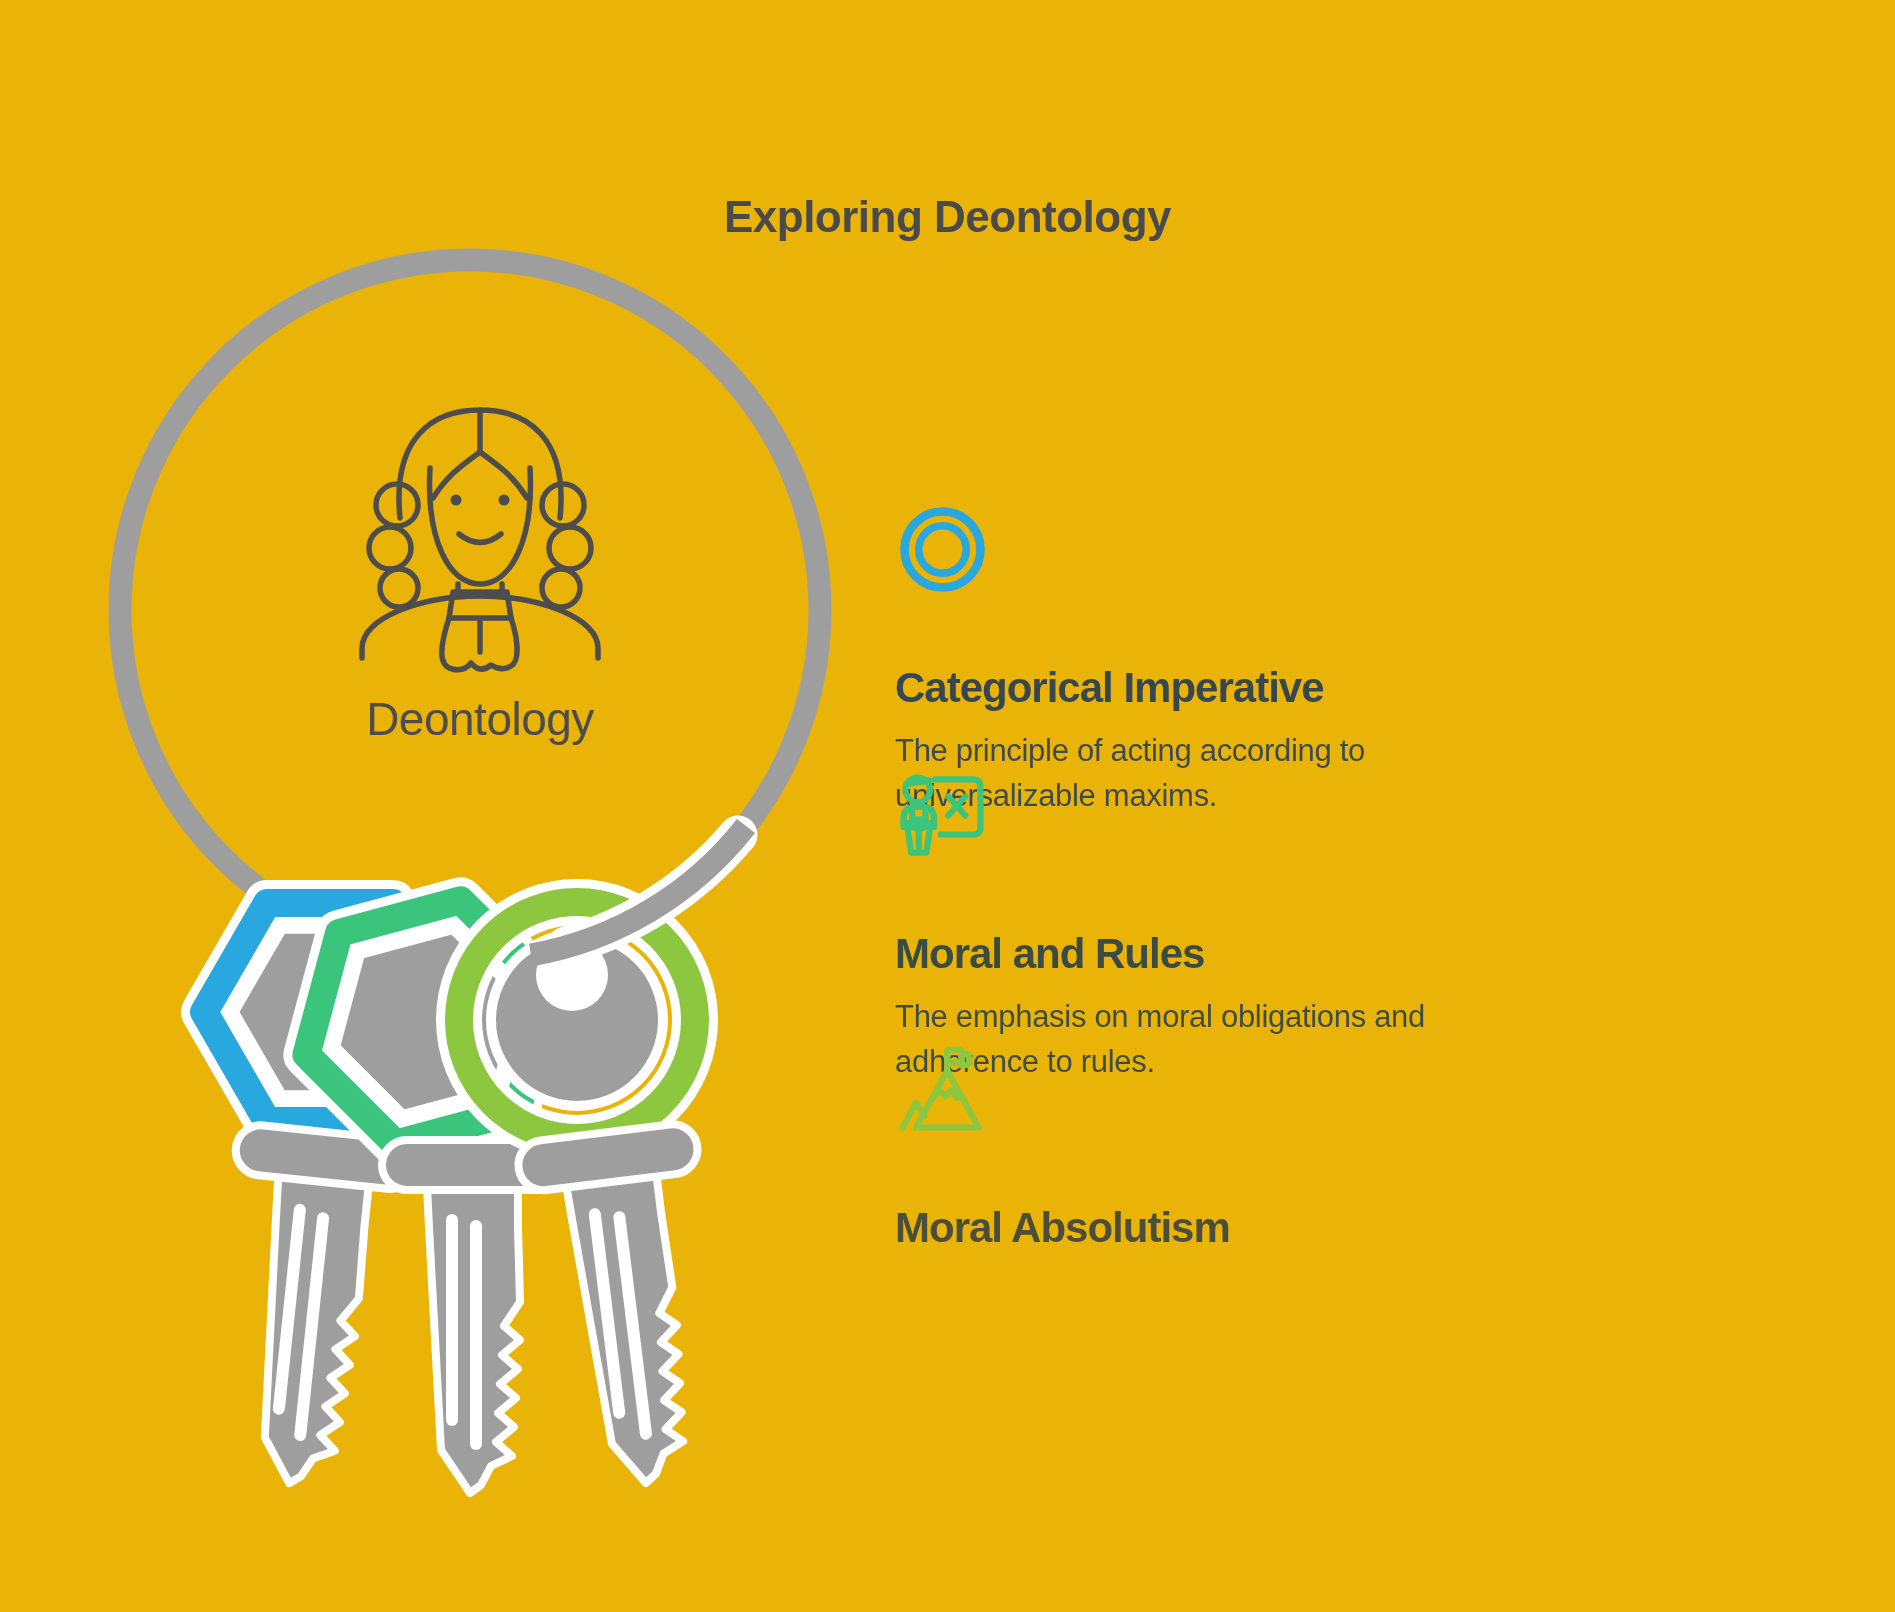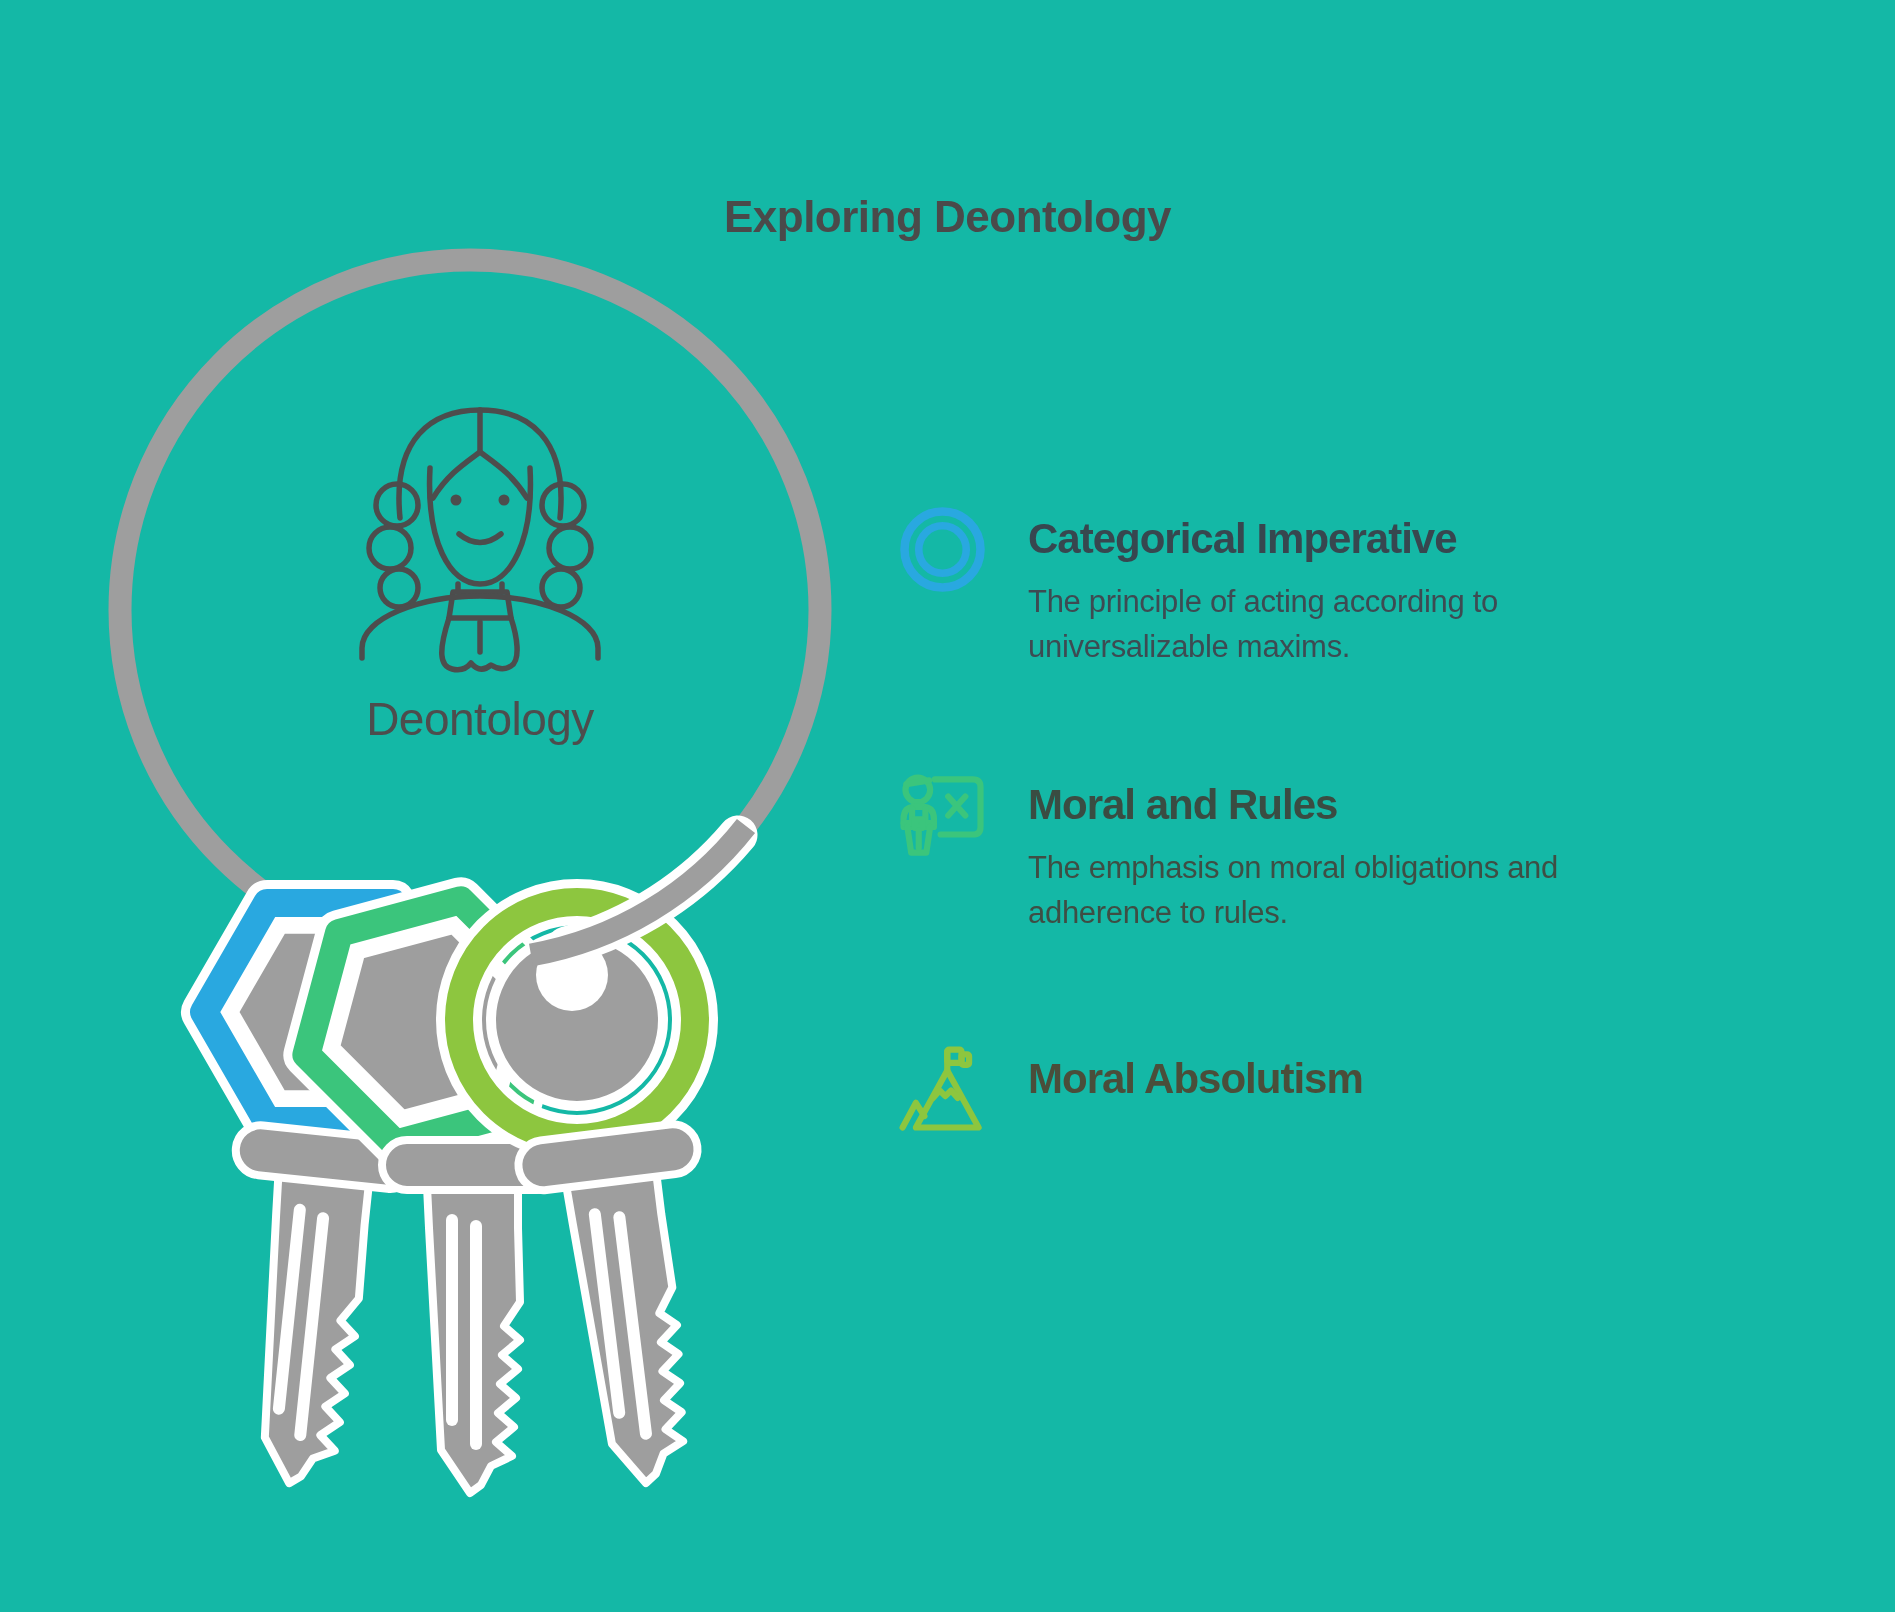--- a/index.html
+++ b/index.html
@@ -6,7 +6,7 @@
   #canvas{
     position:relative;
     width:1895px;height:1612px;
-    background:#14b8a6;
+    background:#eab308;
     overflow:hidden;
     font-family:"Liberation Sans", sans-serif;
   }

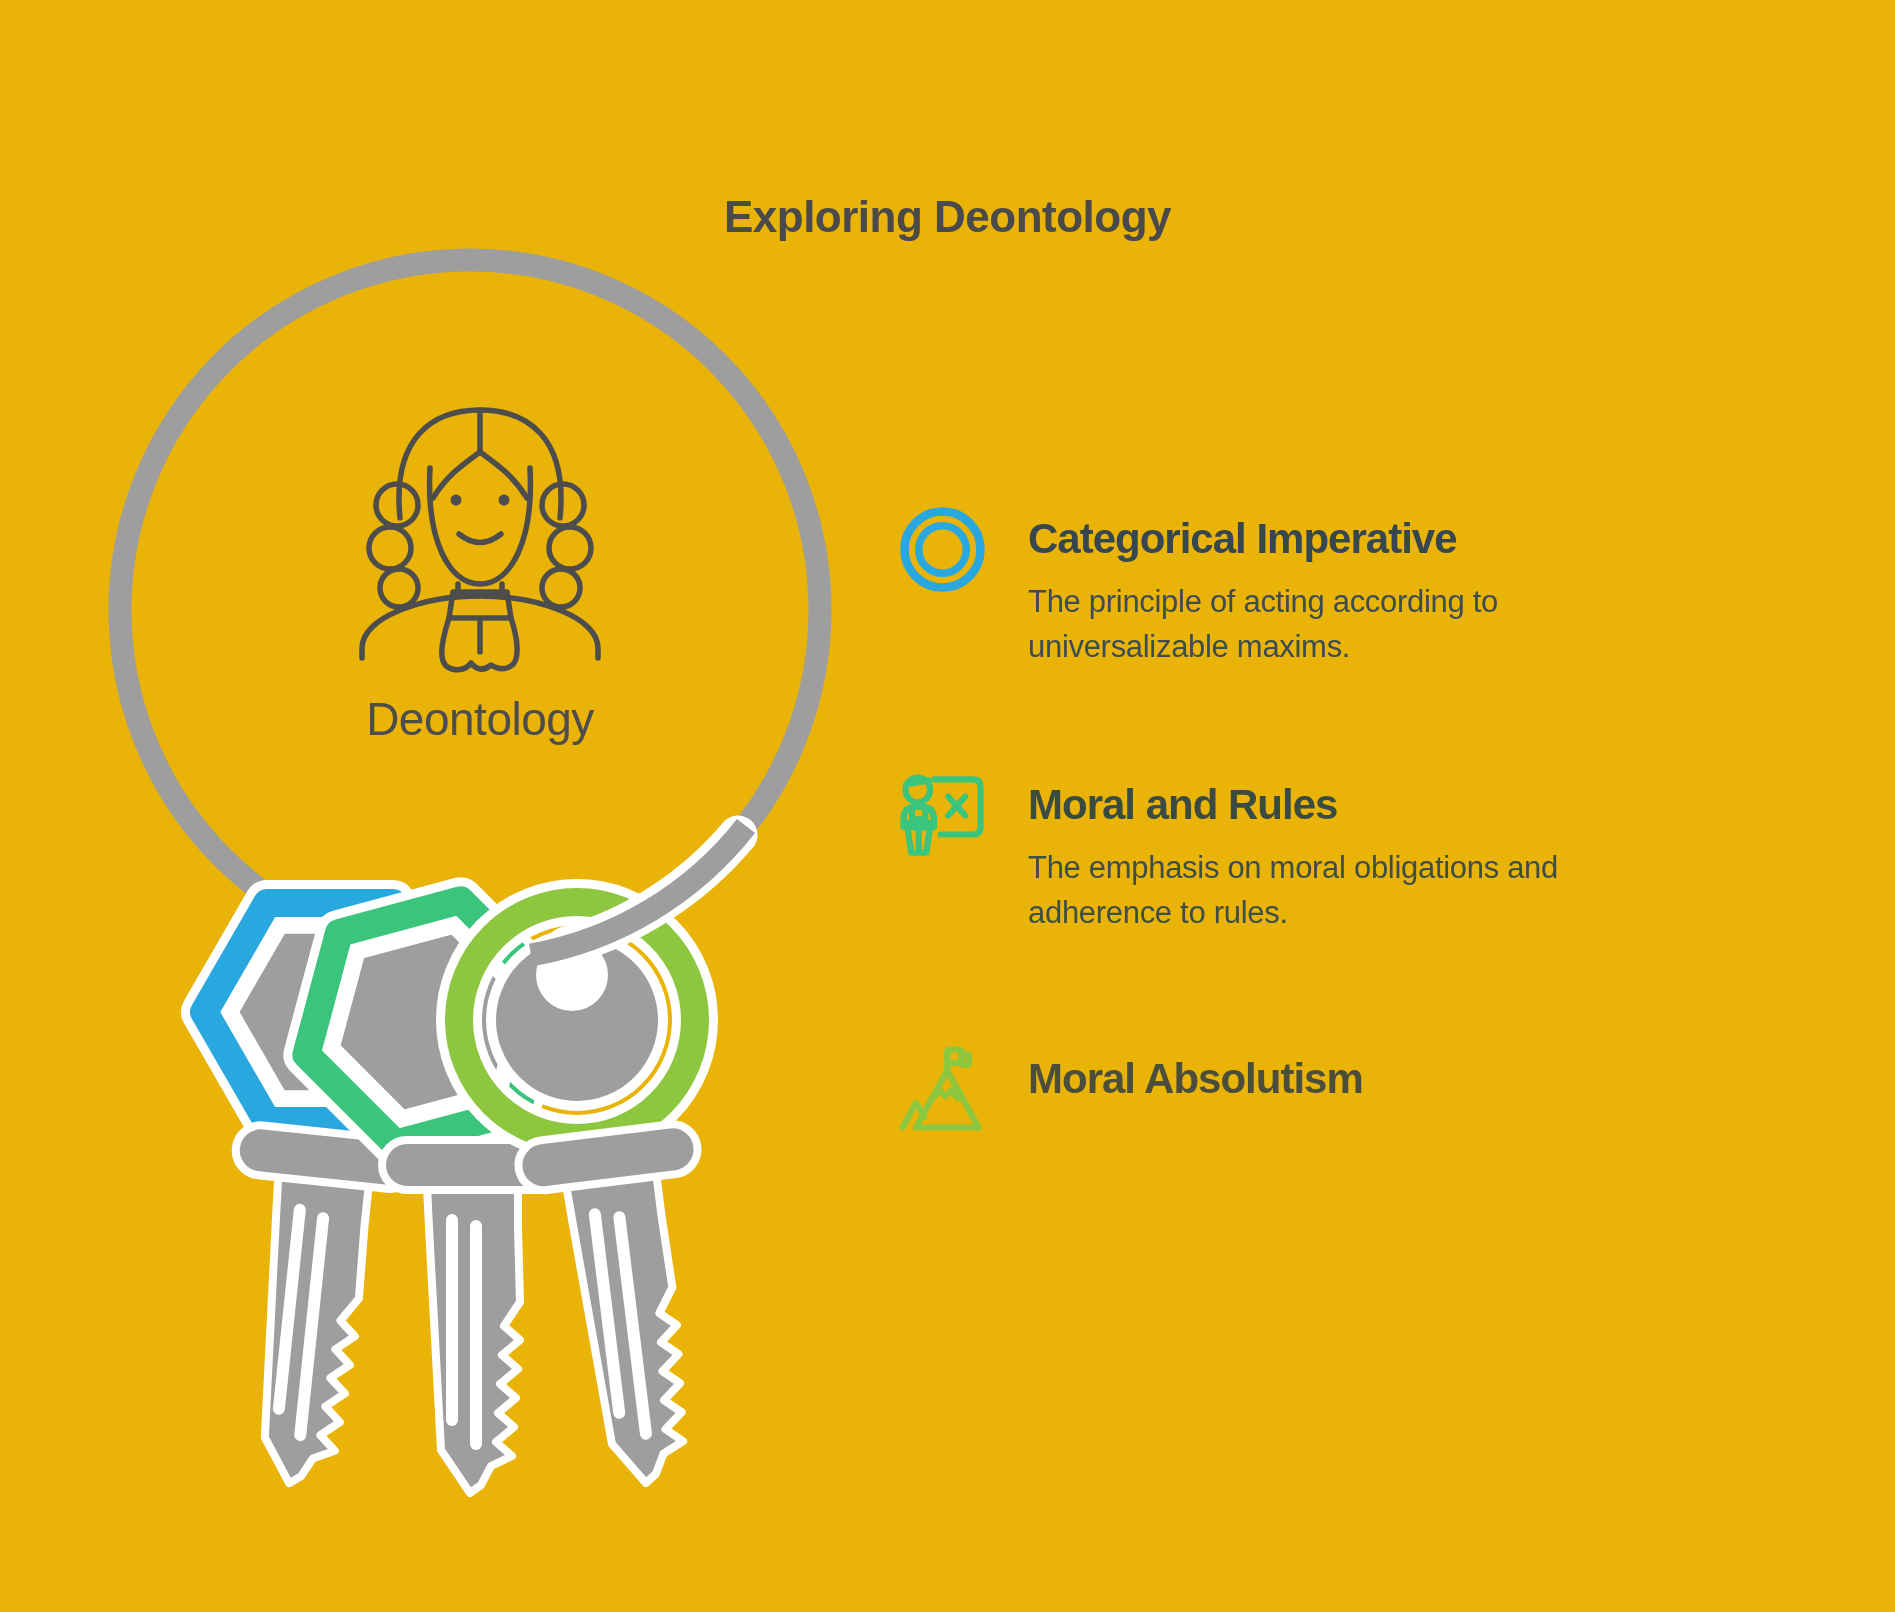--- a/index.html
+++ b/index.html
@@ -25,7 +25,7 @@
   }
   .section{
     position:absolute;left:895px;
-    display:flex;gap:38px;width:780px;
+    display:flex;gap:54px;width:780px;flex-direction:column;
   }
   #sec1{top:502px}
   #sec2{top:768px}

